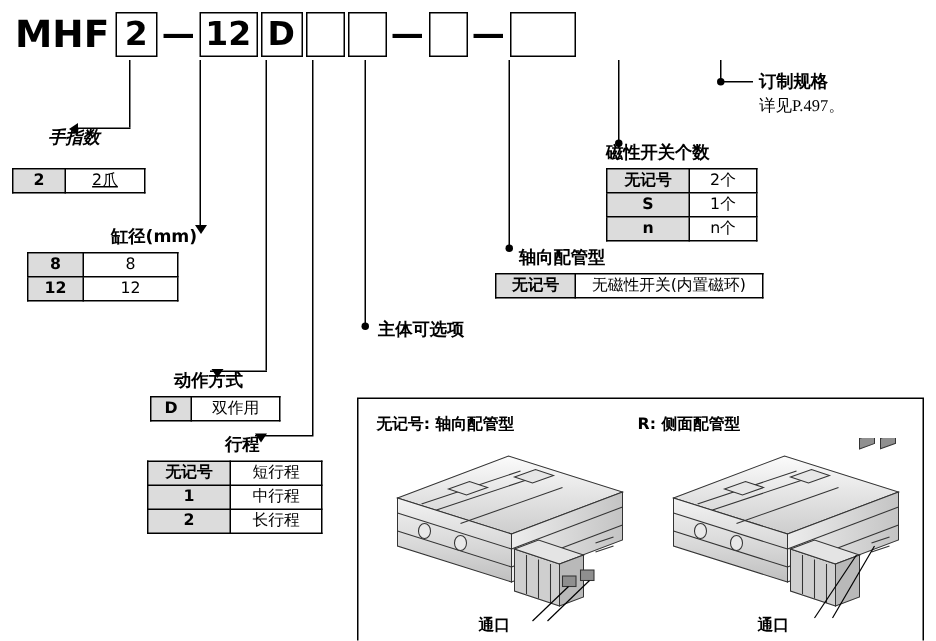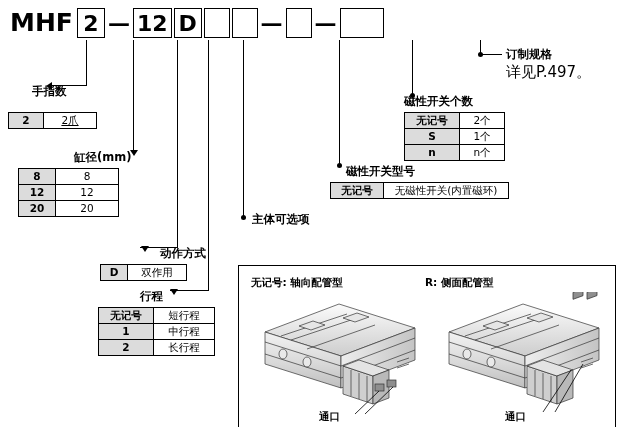--- a/index.html
+++ b/index.html
@@ -47,7 +47,7 @@
   td.val{background:#fff;}
 
   .lbl{font-size:11.5px;font-weight:bold;white-space:nowrap;}
-  .note{font-size:15px;white-space:nowrap;}
+  .note{font-size:11px;white-space:nowrap;font-family:Liberation Serif, serif;}
 
   
   .vline{background:#000;width:1px;}

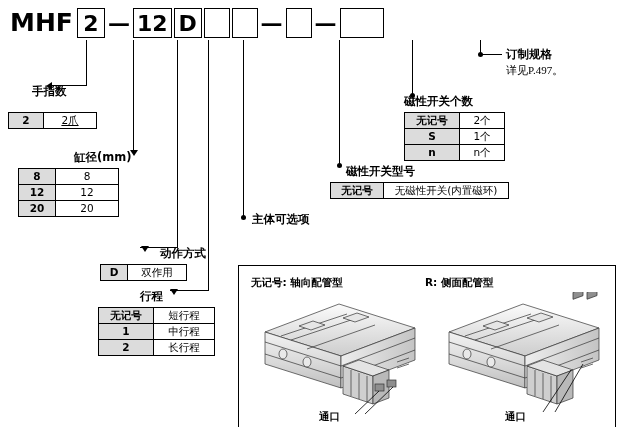--- a/index.html
+++ b/index.html
@@ -115,7 +115,7 @@
 <div class="abs vline" style="left:480px;top:54px;height:0px;"></div>
 <div class="abs dot" style="left:478px;top:52px;"></div>
 
-<div class="abs lbl" style="left:32px;top:84px;">手指数</div>
+<div class="abs lbl" style="left:32px;top:84px;font-style:italic;">手指数</div>
 <table class="spec abs" style="left:8px;top:112px;">
   <tbody>
       <tr>

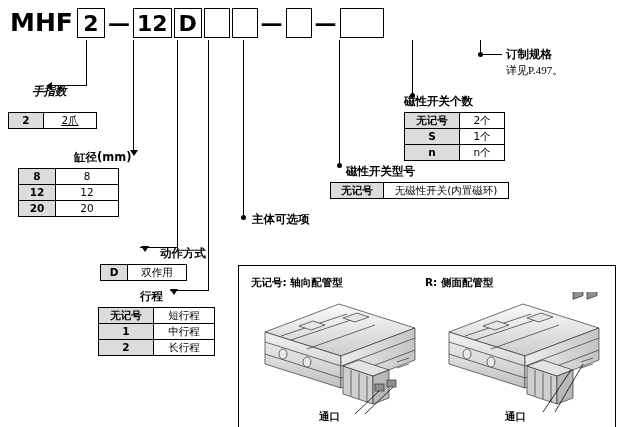--- a/index.html
+++ b/index.html
@@ -189,7 +189,7 @@
 </tbody>
   </table>
 
-<div class="abs lbl" style="left:346px;top:164px;">磁性开关型号</div>
+<div class="abs lbl" style="left:346px;top:164px;">轴向配管型</div>
 <table class="spec abs" style="left:330px;top:182px;">
   <tbody>
       <tr>

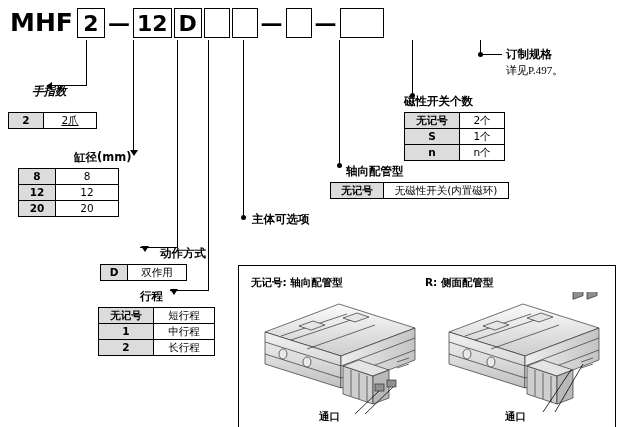--- a/index.html
+++ b/index.html
@@ -135,10 +135,6 @@
   <tr>
     <td class="key">12</td>
     <td class="val">12</td>
-  </tr>
-  <tr>
-    <td class="key">20</td>
-    <td class="val">20</td>
   </tr>
 </tbody>
   </table>

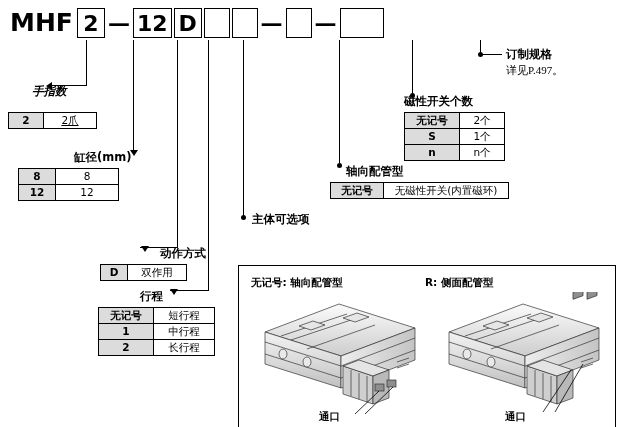--- a/index.html
+++ b/index.html
@@ -139,7 +139,7 @@
 </tbody>
   </table>
 
-<div class="abs lbl" style="left:116px;top:246px;margin-left:44px;">动作方式</div>
+<div class="abs lbl" style="left:116px;top:246px;">动作方式</div>
 <table class="spec abs" style="left:100px;top:264px;">
   <tbody>
       <tr>

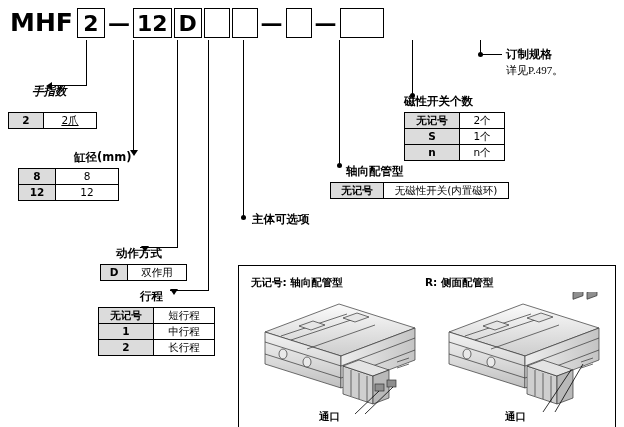--- a/index.html
+++ b/index.html
@@ -149,7 +149,7 @@
 </tbody>
   </table>
 
-<div class="abs lbl" style="left:140px;top:289px;">行程</div>
+<div class="abs lbl" style="left:150px;top:289px;">行程</div>
 <table class="spec abs" style="left:98px;top:307px;">
   <tbody>
       <tr>

